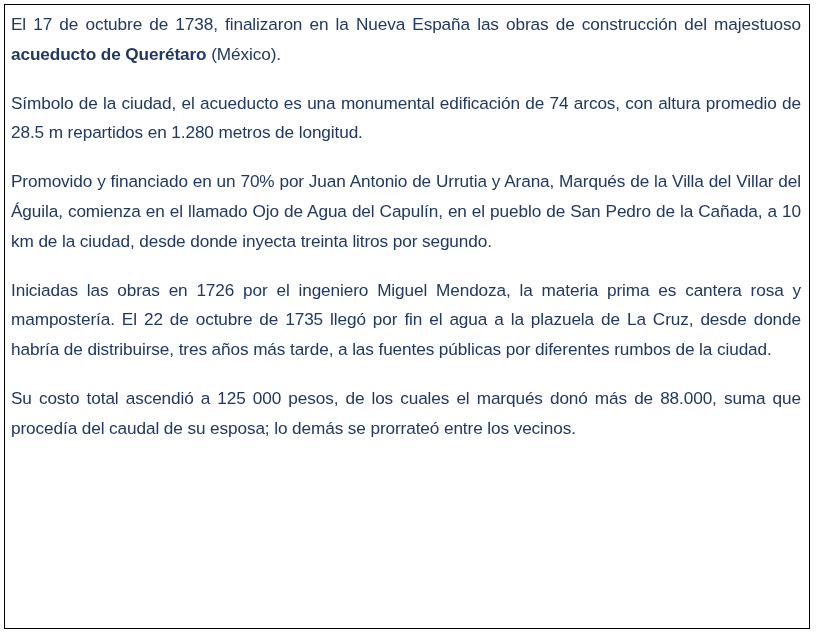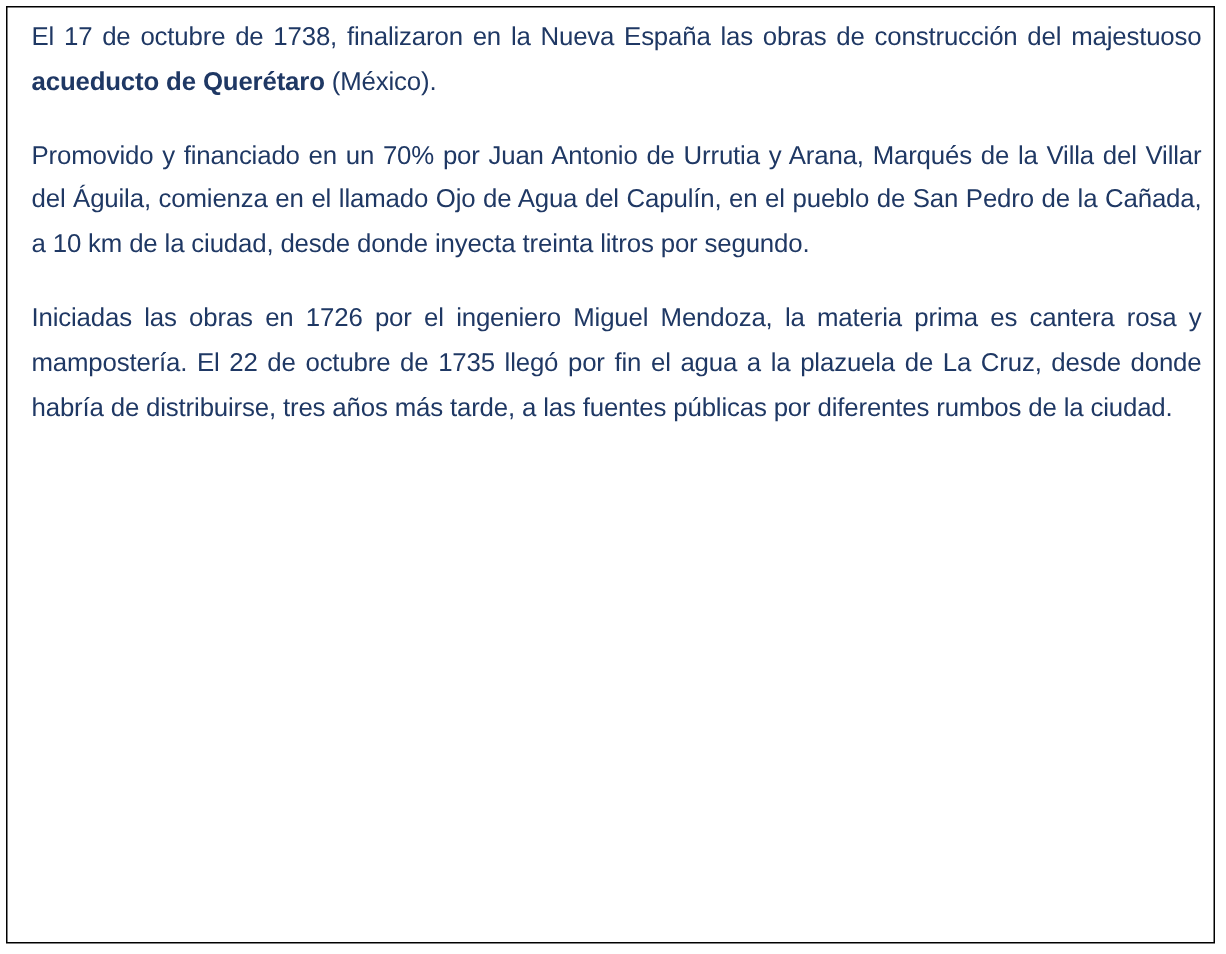--- a/index.html
+++ b/index.html
@@ -10,7 +10,7 @@
       width: 806px; height: 625px;
       border: 1.5px solid #000000;
       box-sizing: border-box;
-      padding: 5px 8px 0 16px;
+      padding: 5px 8px 0 6px;
     }
     .para {
       margin: 0 0 19px 0;

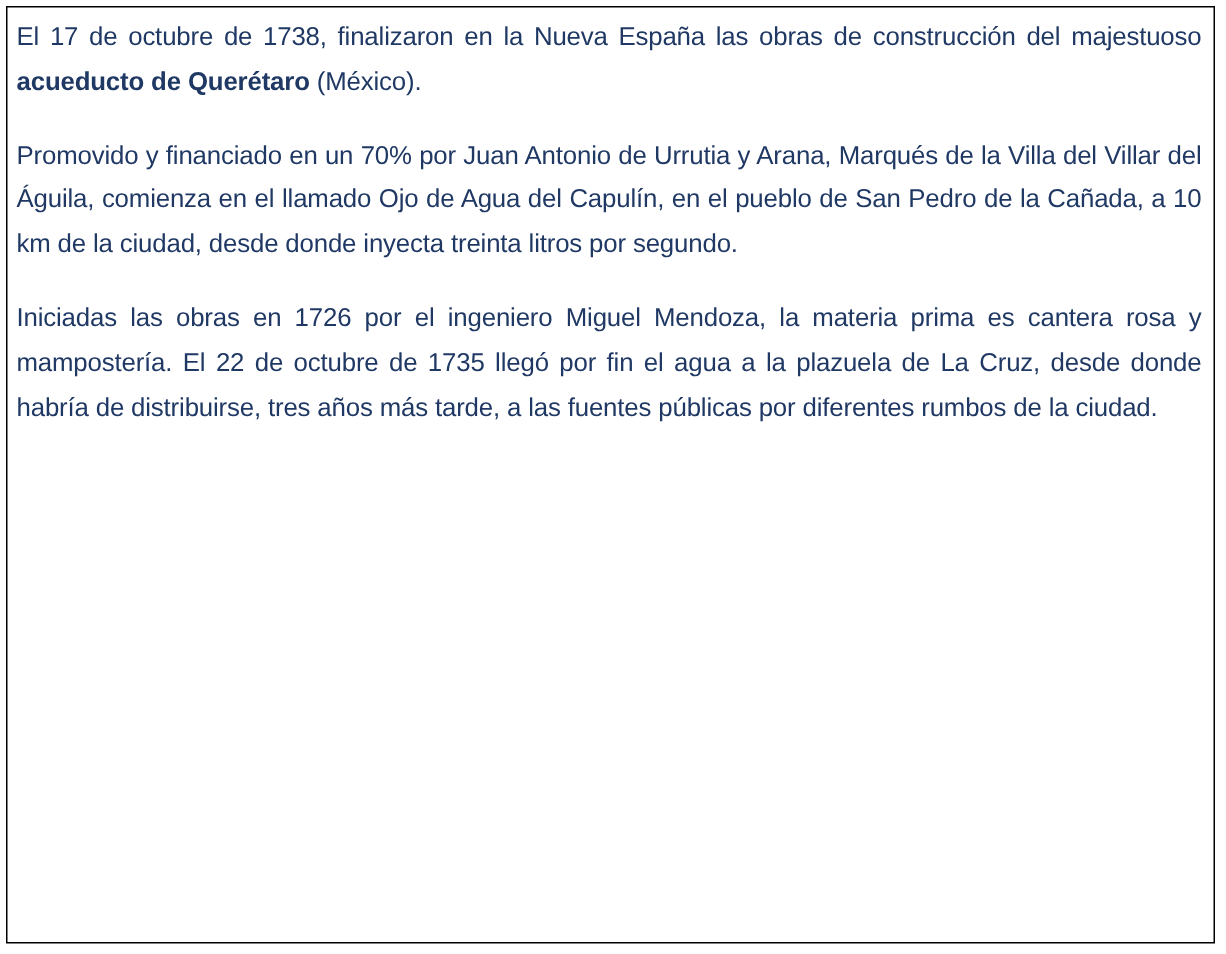--- a/index.html
+++ b/index.html
@@ -29,6 +29,7 @@
 
 <div class="box">
   <p class="para"><span>El 17 de octubre de 1738, finalizaron en la Nueva España las obras de construcción del majestuoso </span><b>acueducto de Querétaro</b><span> (México).</span></p>
+  <p class="para">Símbolo de la ciudad, el acueducto es una monumental edificación de 74 arcos, con altura promedio de 28.5 m repartidos en 1.280 metros de longitud.</p>
   <p class="para">Promovido y financiado en un 70% por Juan Antonio de Urrutia y Arana, Marqués de la Villa del Villar del Águila, comienza en el llamado Ojo de Agua del Capulín, en el pueblo de San Pedro de la Cañada, a 10 km de la ciudad, desde donde inyecta treinta litros por segundo.</p>
   <p class="para">Iniciadas las obras en 1726 por el ingeniero Miguel Mendoza, la materia prima es cantera rosa y mampostería. El 22 de octubre de 1735 llegó por fin el agua a la plazuela de La Cruz, desde donde habría de distribuirse, tres años más tarde, a las fuentes públicas por diferentes rumbos de la ciudad.</p>
 </div>

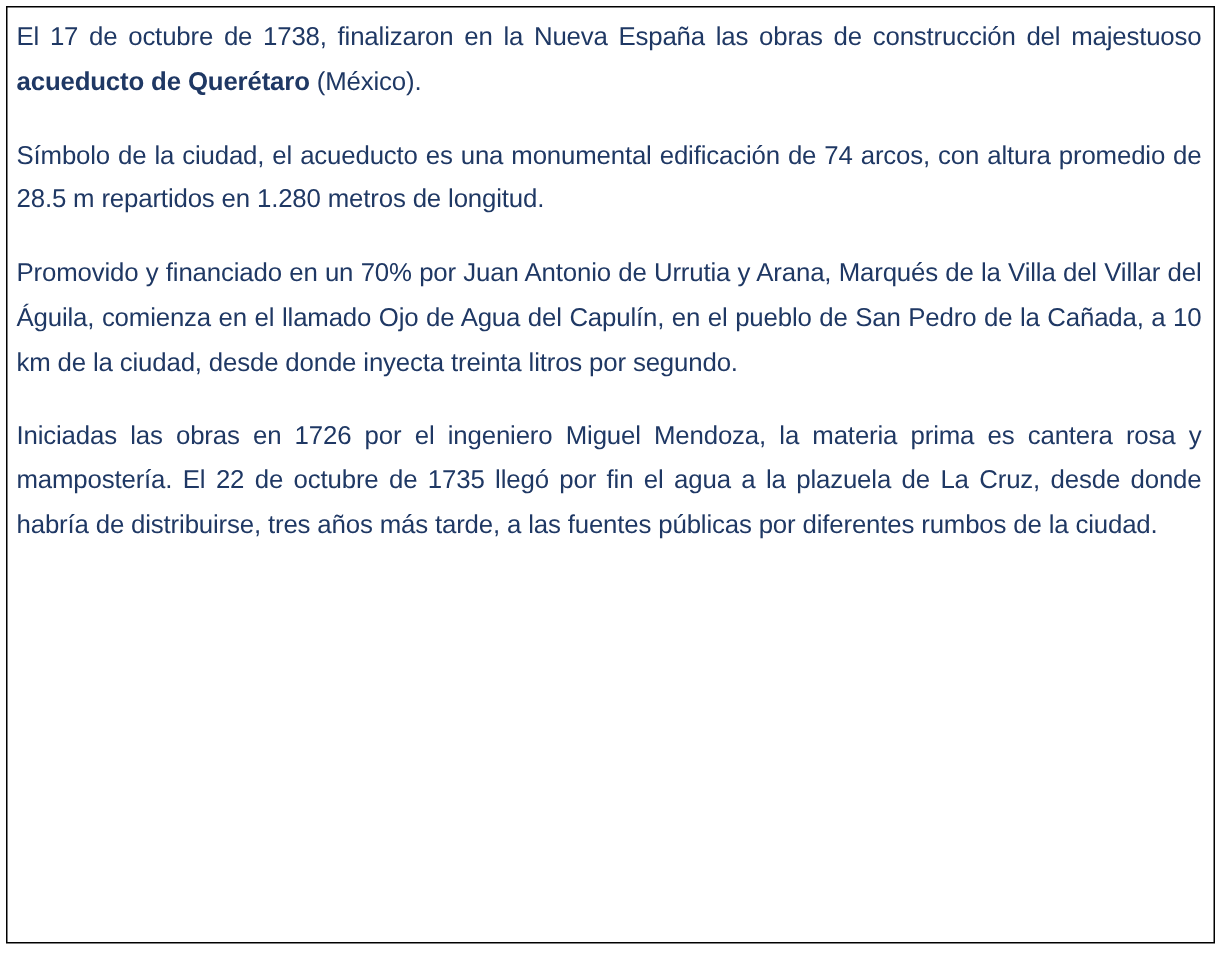--- a/index.html
+++ b/index.html
@@ -32,6 +32,7 @@
   <p class="para">Símbolo de la ciudad, el acueducto es una monumental edificación de 74 arcos, con altura promedio de 28.5 m repartidos en 1.280 metros de longitud.</p>
   <p class="para">Promovido y financiado en un 70% por Juan Antonio de Urrutia y Arana, Marqués de la Villa del Villar del Águila, comienza en el llamado Ojo de Agua del Capulín, en el pueblo de San Pedro de la Cañada, a 10 km de la ciudad, desde donde inyecta treinta litros por segundo.</p>
   <p class="para">Iniciadas las obras en 1726 por el ingeniero Miguel Mendoza, la materia prima es cantera rosa y mampostería. El 22 de octubre de 1735 llegó por fin el agua a la plazuela de La Cruz, desde donde habría de distribuirse, tres años más tarde, a las fuentes públicas por diferentes rumbos de la ciudad.</p>
+  <p class="para">Su costo total ascendió a 125 000 pesos, de los cuales el marqués donó más de 88.000, suma que procedía del caudal de su esposa; lo demás se prorrateó entre los vecinos.</p>
 </div>
 
 </body></html>

